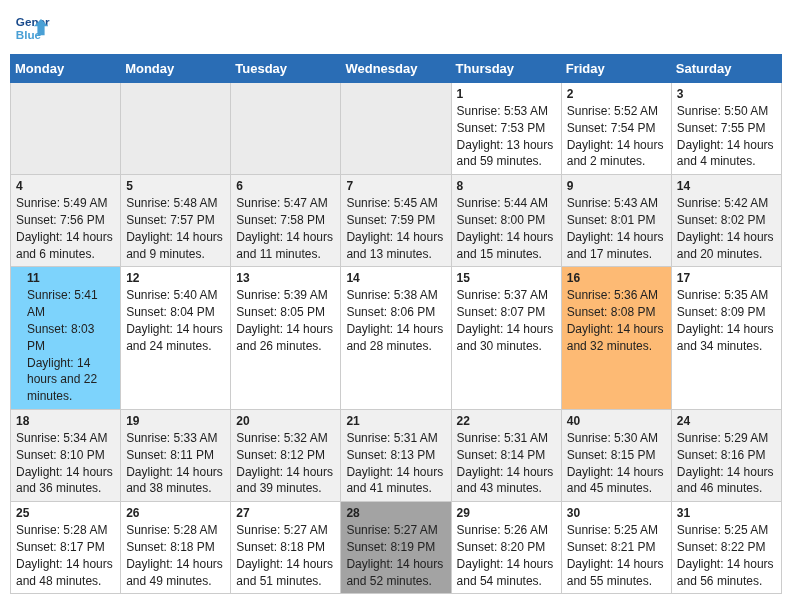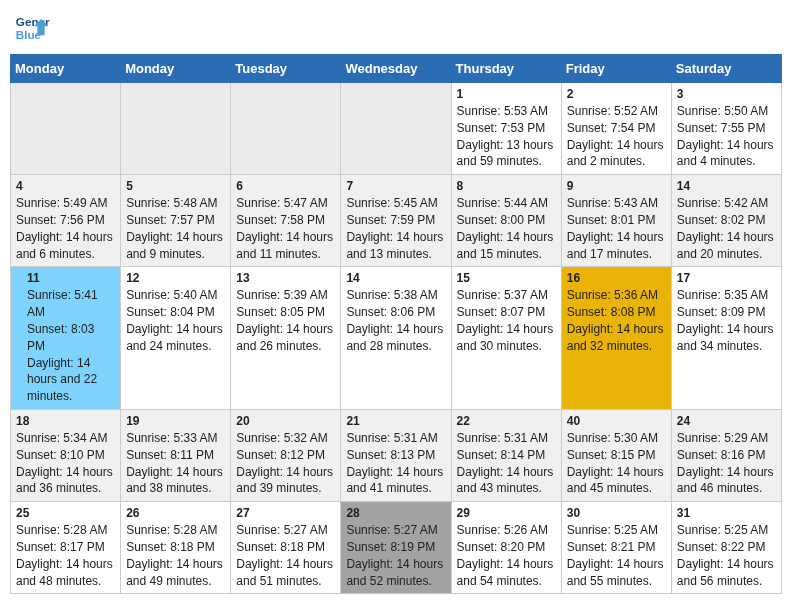--- a/index.html
+++ b/index.html
@@ -183,7 +183,7 @@
           <span class="day-num">15</span>
           <div class="day-info">Sunrise: 5:37 AM<br>Sunset: 8:07 PM<br>Daylight: 14 hours and 30 minutes.</div>
         </td>
-        <td style="background: #eab308;">
+        <td style="background: #fdba74;">
           <span class="day-num">16</span>
           <div class="day-info">Sunrise: 5:36 AM<br>Sunset: 8:08 PM<br>Daylight: 14 hours and 32 minutes.</div>
         </td>

